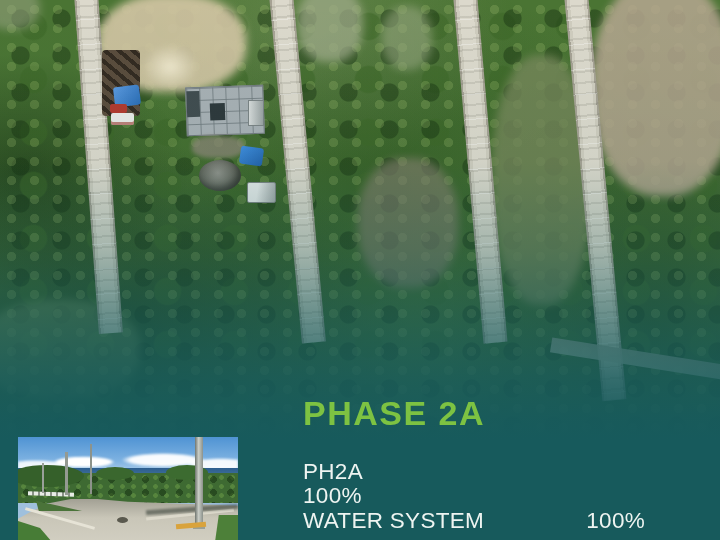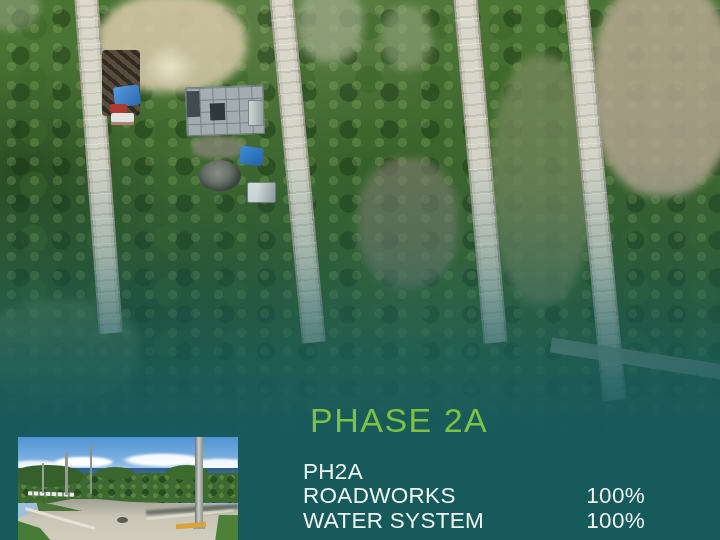--- a/index.html
+++ b/index.html
@@ -88,8 +88,8 @@
       rgba(23,90,92,.97) 78%,
       #175a5c 81.5%);}
   
-  .title{position:absolute;left:303px;top:396px;margin:7px;
-    font-size:34px;font-weight:400;line-height:1;letter-spacing:1.5px;color:#7dc242;}
+  .title{position:absolute;left:303px;top:396px;margin:0;
+    font-size:34px;font-weight:700;line-height:1;letter-spacing:1.5px;color:#7dc242;}
   .stats{position:absolute;left:303px;top:460px;width:342px;
     font-size:22.5px;font-weight:400;line-height:24.4px;letter-spacing:.3px;color:#eef4f1;}
   .stat-row{display:flex;justify-content:space-between;}

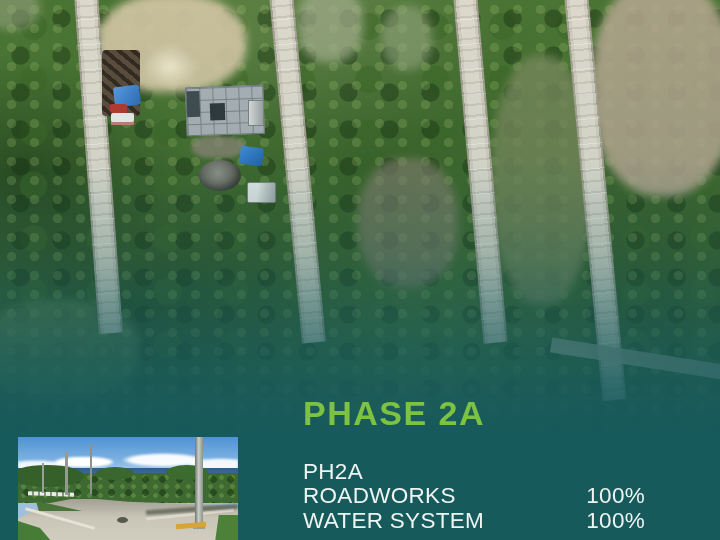--- a/index.html
+++ b/index.html
@@ -179,7 +179,6 @@
       <span class="stat-val">PH2A</span>
     </div>
     <div class="stat-row">
-      <span class="stat-lbl">ROADWORKS</span>
       <span class="stat-val">100%</span>
     </div>
     <div class="stat-row">

